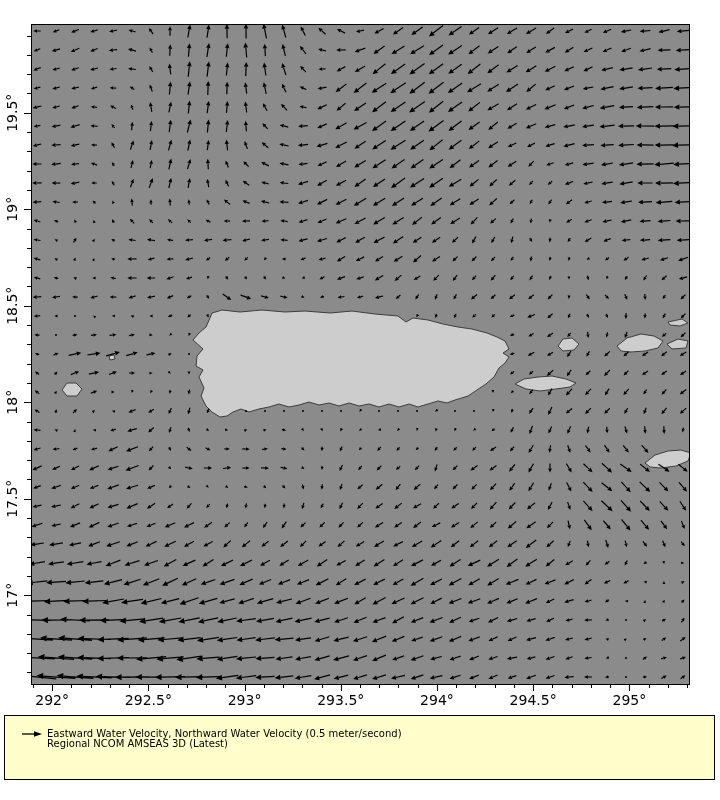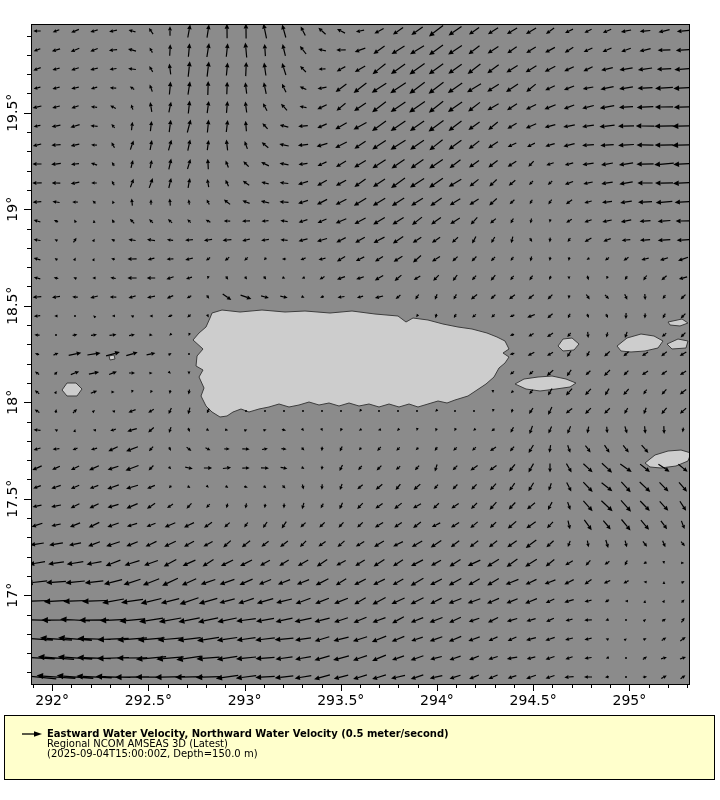--- a/index.html
+++ b/index.html
@@ -10,7 +10,7 @@
           background:#ffffcc;border:1px solid #000;}
   .legend-arrow{position:absolute;left:15px;top:11px;}
   .legend-text{position:absolute;left:42px;top:13px;font-size:10px;line-height:10px;color:#000;}
-  .legend-text .l1{font-weight:bold;}
+  .legend-text .l1{font-weight:normal;}
   .legend-text div{white-space:nowrap;}
 </style>
 </head>

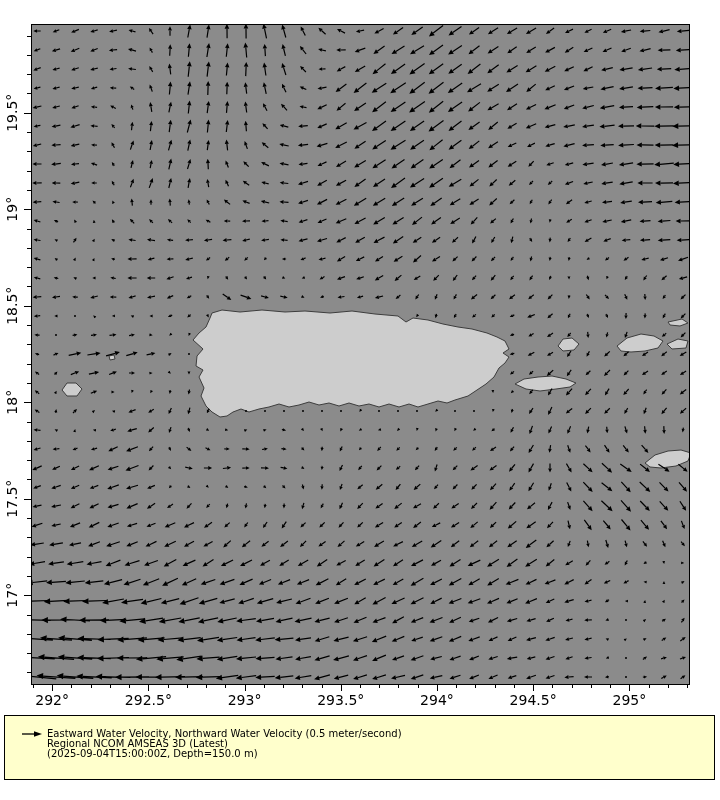--- a/index.html
+++ b/index.html
@@ -138,7 +138,6 @@
     <div class="legend-text">
       <div class="l1">Eastward Water Velocity, Northward Water Velocity (0.5 meter/second)</div>
       <div>Regional NCOM AMSEAS 3D (Latest)</div>
-      <div>(2025-09-04T15:00:00Z, Depth=150.0 m)</div>
     </div>
   </div>
 

